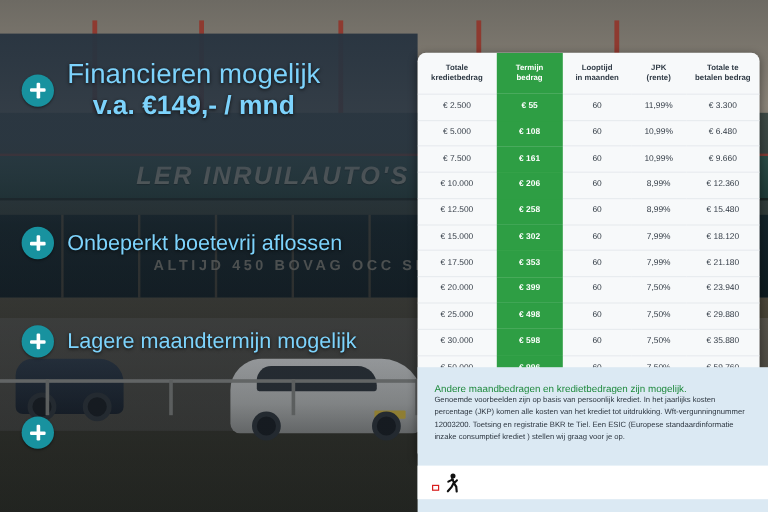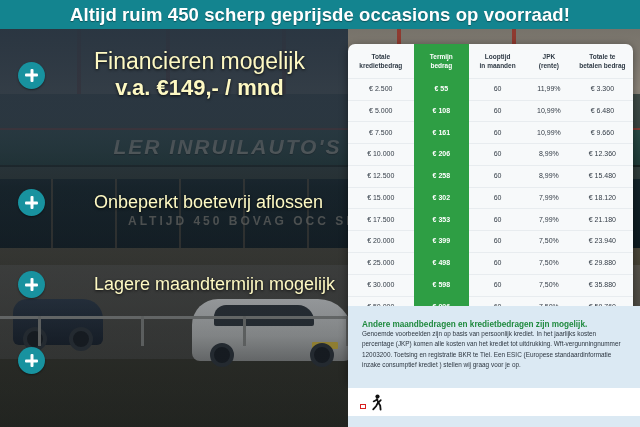--- a/index.html
+++ b/index.html
@@ -222,9 +222,6 @@
   </div>
   <div class="overlay-dark"></div>
 
-  <div class="header">
-    <h1>Altijd ruim 450 scherp geprijsde occasions op voorraad!</h1>
-  </div>
 
   <div class="bullets">
 

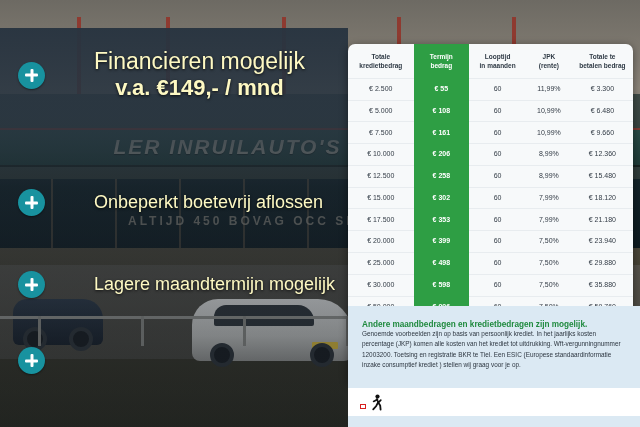--- a/index.html
+++ b/index.html
@@ -117,7 +117,7 @@
   }
   .plus::before { left: 50%; top: 7px; width: 3px; height: 13px; transform: translateX(-50%); }
   .plus::after { top: 50%; left: 7px; height: 3px; width: 13px; transform: translateY(-50%); }
-  .btext { color: #fef9c3; text-shadow: 0 1px 3px rgba(0,0,0,.8); margin-left: 38px; }
+  .btext { color: #7dd3fc; text-shadow: 0 1px 3px rgba(0,0,0,.8); }
 
   .b1 { left: 18px; top: 19px; }
   .b1 .l1 { font-size: 23px; font-weight: normal; line-height: 26px; }

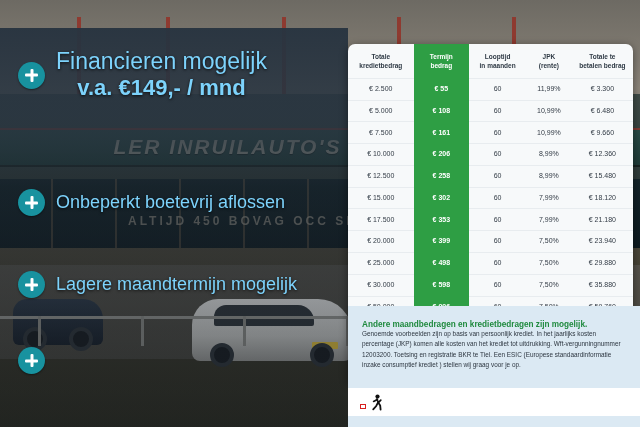--- a/index.html
+++ b/index.html
@@ -156,7 +156,7 @@
     background: #dbe9f3; padding: 14px 12px 0 14px;
   }
   .note h2 {
-    font-size: 8.2px; font-weight: bold; color: #1f8a3e; margin-bottom: 0;
+    font-size: 8.2px; font-weight: normal; color: #1f8a3e; margin-bottom: 0;
   }
   .note p {
     font-size: 6.4px; color: #2d3640; line-height: 1.62; text-align: left;

